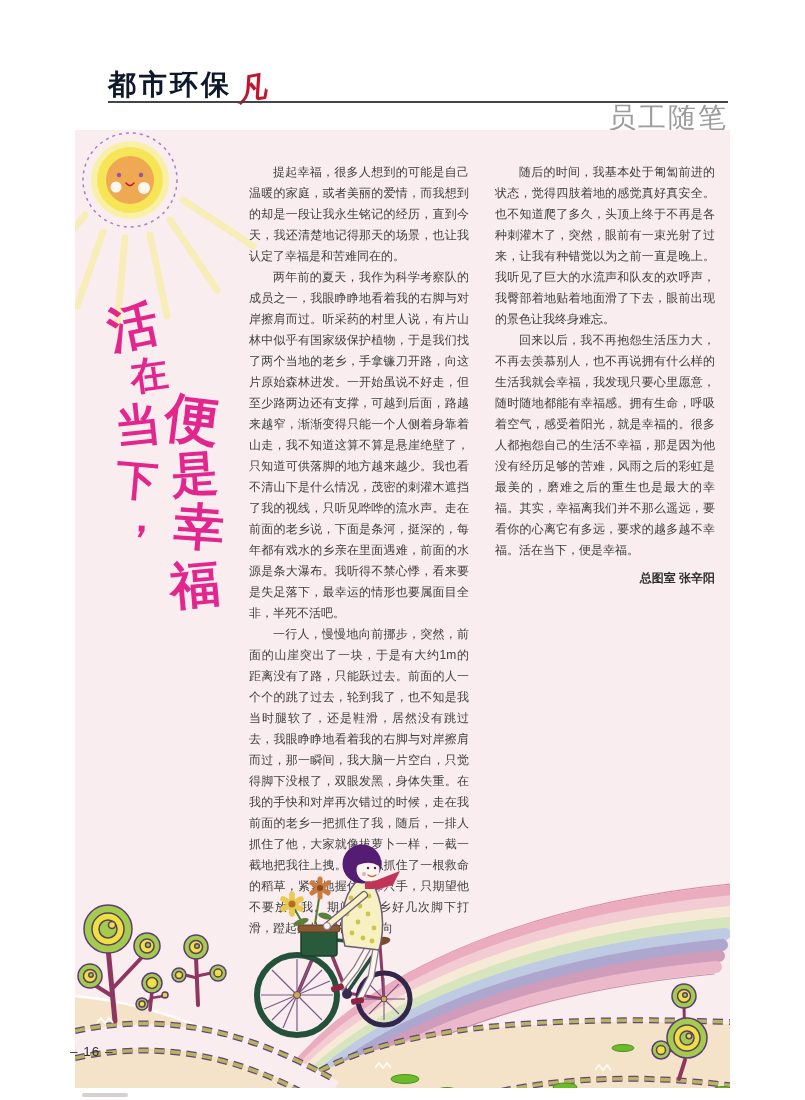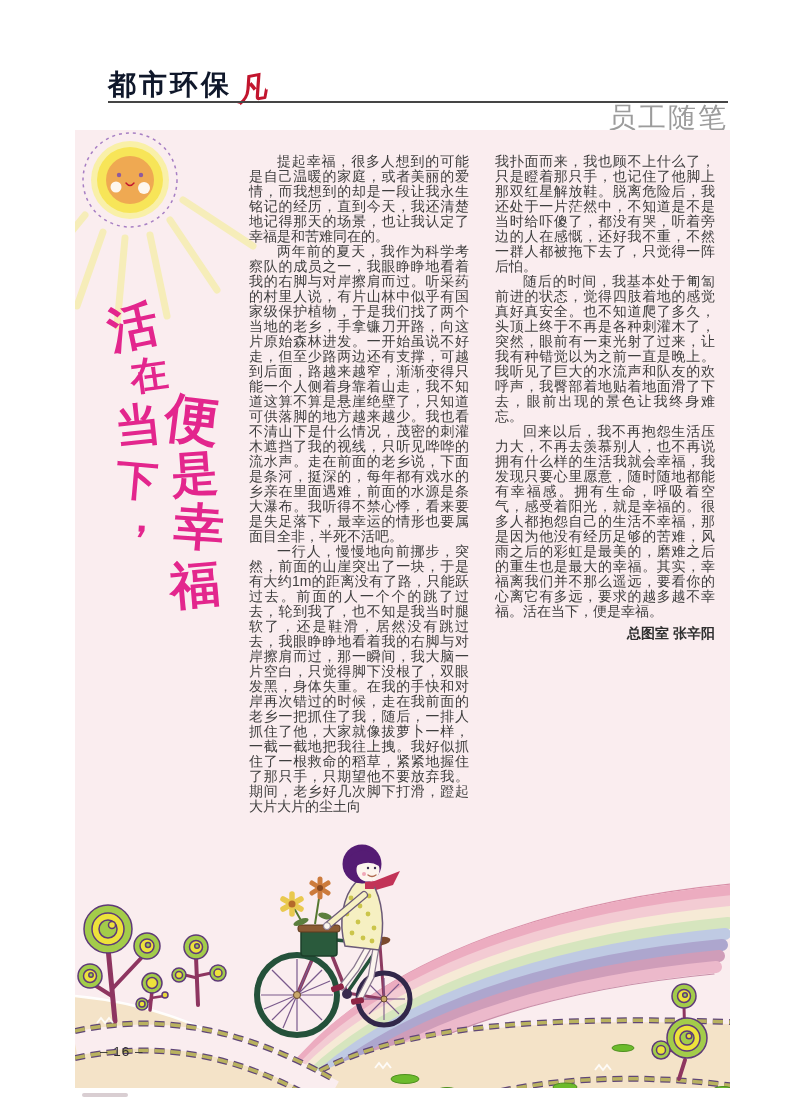--- a/index.html
+++ b/index.html
@@ -23,7 +23,7 @@
   .calli{position:absolute;color:#E3268D;font-weight:700;line-height:1;
          font-family:"DejaVu Serif",serif;}
   
-  .col{position:absolute;top:24px;width:220px;font-size:14px;line-height:15px;
+  .col{position:absolute;top:32px;width:220px;font-size:12px;line-height:21px;
        color:#3E3E3E;text-align:justify;}
   .col-left{left:174px;}
   .col-right{left:420px;}

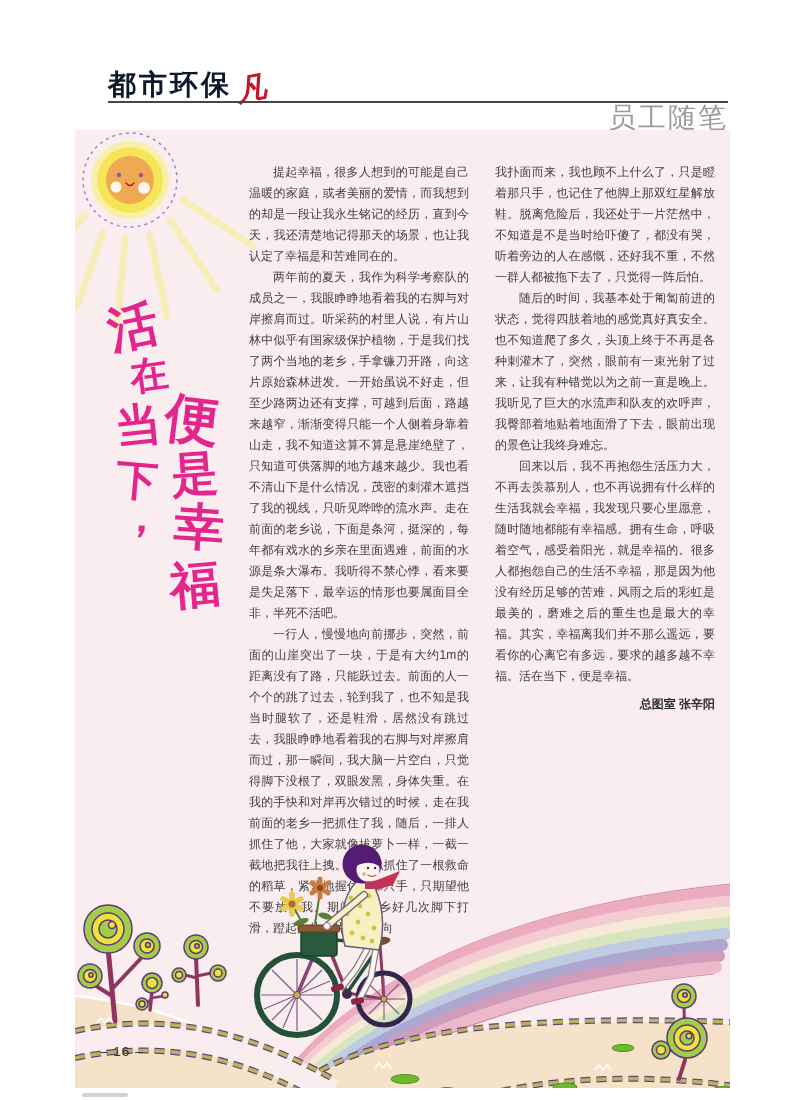--- a/index.html
+++ b/index.html
@@ -90,7 +90,6 @@
       <p>一行人，慢慢地向前挪步，突然，前面的山崖突出了一块，于是有大约1m的距离没有了路，只能跃过去。前面的人一个个的跳了过去，轮到我了，也不知是我当时腿软了，还是鞋滑，居然没有跳过去，我眼睁睁地看着我的右脚与对岸擦肩而过，那一瞬间，我大脑一片空白，只觉得脚下没根了，双眼发黑，身体失重。在我的手快和对岸再次错过的时候，走在我前面的老乡一把抓住了我，随后，一排人抓住了他，大家就像拔萝卜一样，一截一截地把我往上拽。我好似抓住了一根救命的稻草，紧紧地握住了那只手，只期望他不要放弃我。期间，老乡好几次脚下打滑，蹬起大片大片的尘土向</p>
     </div>
     <div class="col col-right">
-      <p class="cont">我扑面而来，我也顾不上什么了，只是瞪着那只手，也记住了他脚上那双红星解放鞋。脱离危险后，我还处于一片茫然中，不知道是不是当时给吓傻了，都没有哭，听着旁边的人在感慨，还好我不重，不然一群人都被拖下去了，只觉得一阵后怕。</p>
       <p>随后的时间，我基本处于匍匐前进的状态，觉得四肢着地的感觉真好真安全。也不知道爬了多久，头顶上终于不再是各种刺灌木了，突然，眼前有一束光射了过来，让我有种错觉以为之前一直是晚上。我听见了巨大的水流声和队友的欢呼声，我臀部着地贴着地面滑了下去，眼前出现的景色让我终身难忘。</p>
       <p>回来以后，我不再抱怨生活压力大，不再去羡慕别人，也不再说拥有什么样的生活我就会幸福，我发现只要心里愿意，随时随地都能有幸福感。拥有生命，呼吸着空气，感受着阳光，就是幸福的。很多人都抱怨自己的生活不幸福，那是因为他没有经历足够的苦难，风雨之后的彩虹是最美的，磨难之后的重生也是最大的幸福。其实，幸福离我们并不那么遥远，要看你的心离它有多远，要求的越多越不幸福。活在当下，便是幸福。</p>
       <p class="byline">总图室  张辛阳</p>

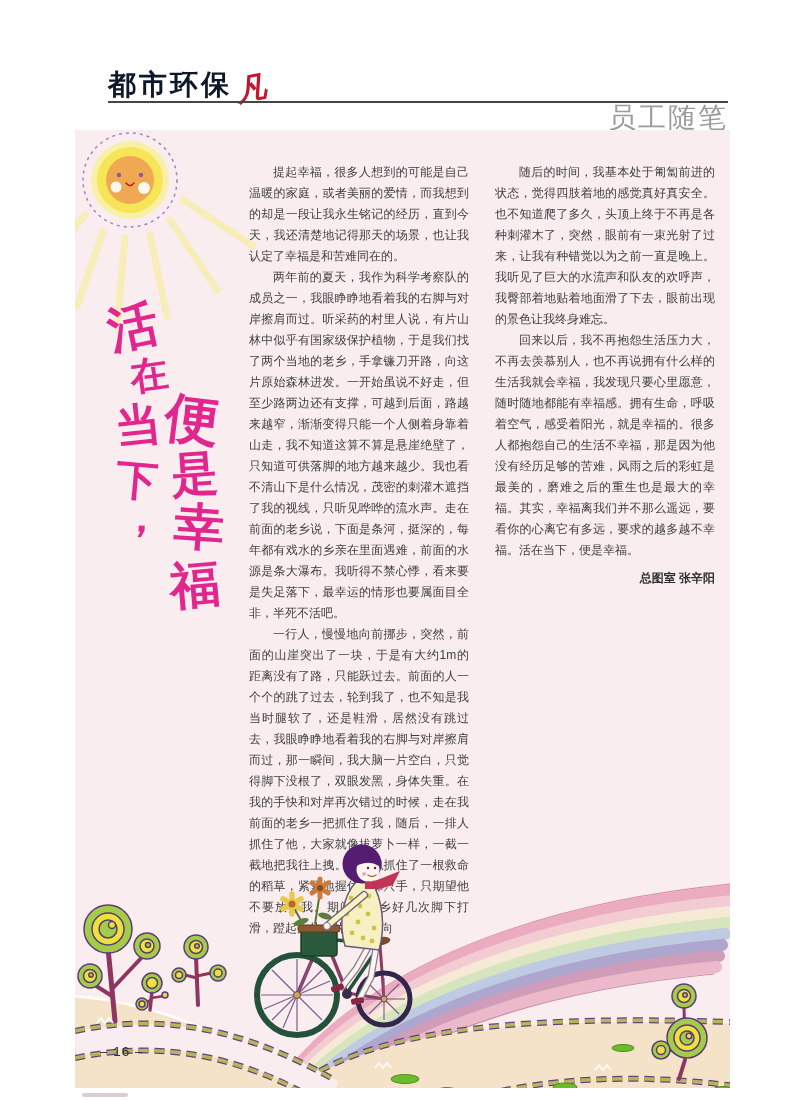--- a/index.html
+++ b/index.html
@@ -33,7 +33,7 @@
   
   .scene-svg{position:absolute;left:0;bottom:0;width:655px;height:250px;display:block;}
   
-  .page-number{position:absolute;left:100px;top:1044px;font-size:13.5px;color:#2E2E2E;letter-spacing:1px;z-index:5;}
+  .page-number{position:absolute;left:70px;top:1044px;font-size:13.5px;color:#2E2E2E;letter-spacing:1px;z-index:5;}
   .credit-smudge{position:absolute;left:82px;top:1093px;width:46px;height:4px;background:#D9CED2;border-radius:2px;}
 </style>
 </head>

